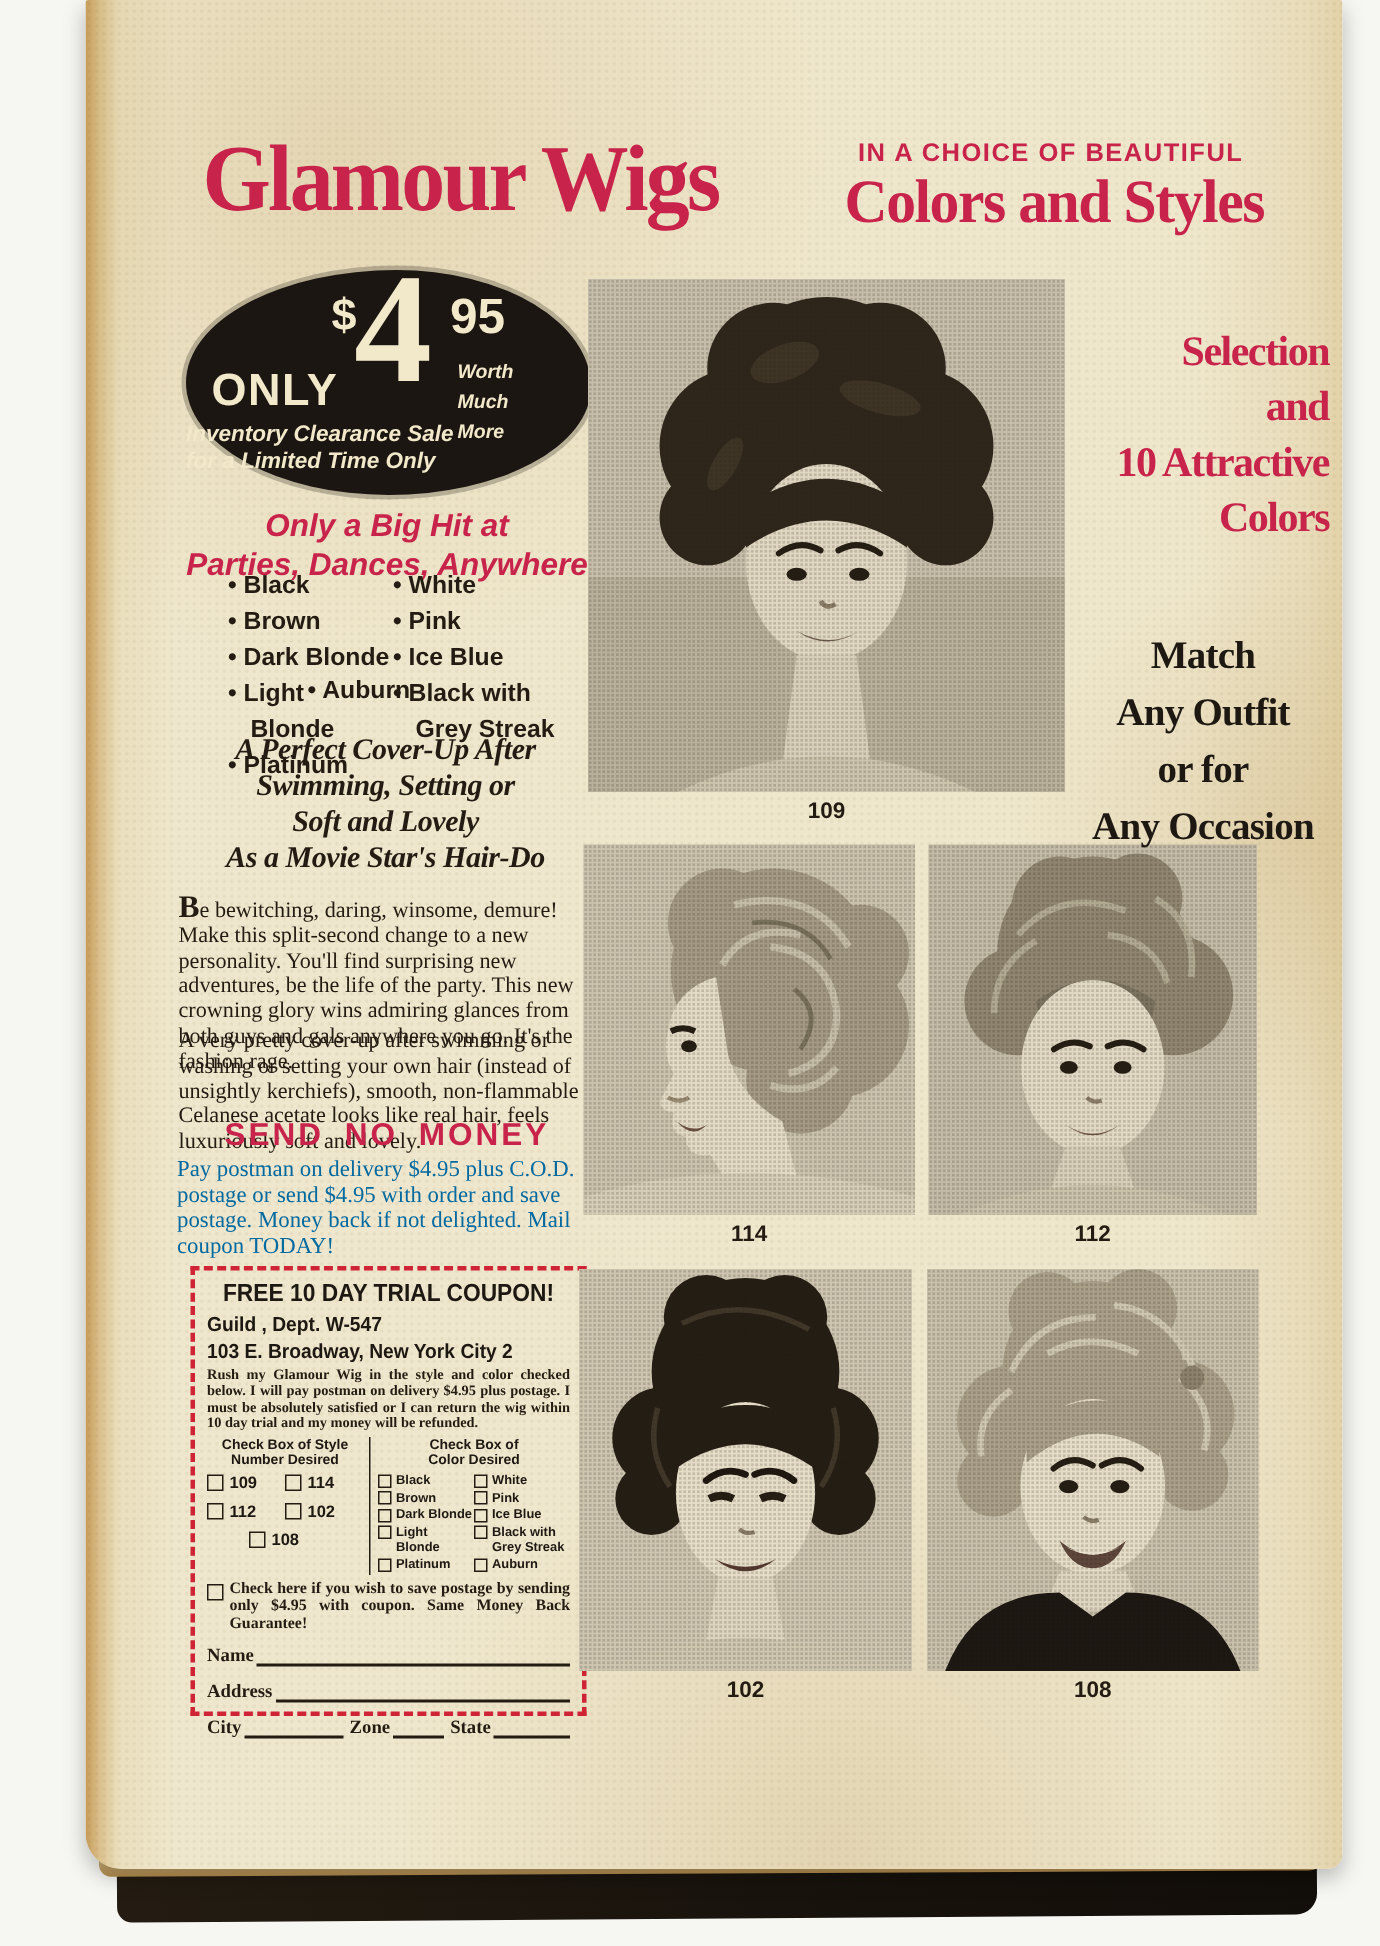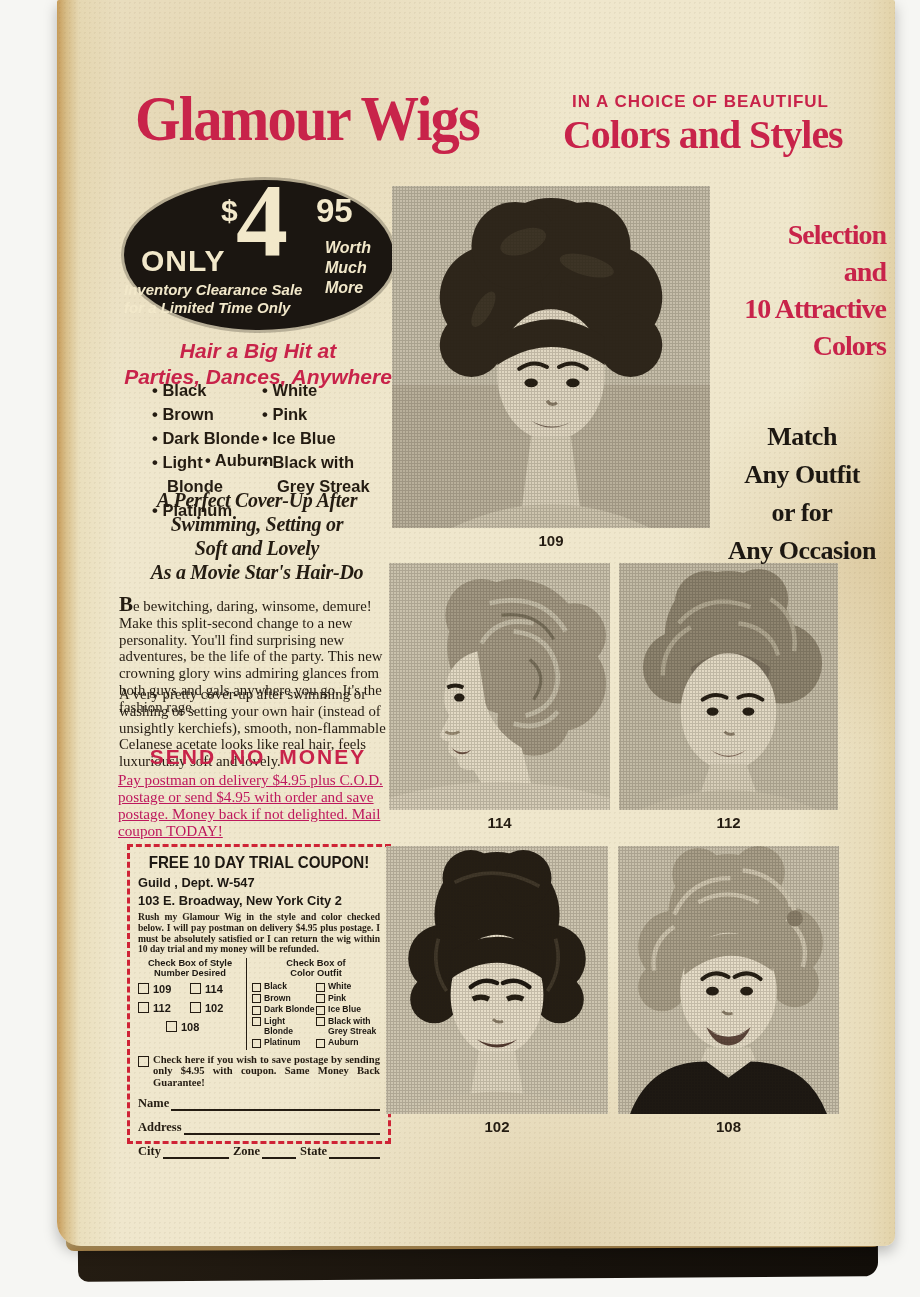--- a/index.html
+++ b/index.html
@@ -39,7 +39,7 @@
   .oval .only{position:absolute;left:17px;top:64px;font-family:"Liberation Sans",sans-serif;font-weight:bold;font-size:30px;letter-spacing:1px;}
   .oval .dollar{position:absolute;left:97px;top:14px;font-family:"Liberation Sans",sans-serif;font-weight:bold;font-size:30px;}
   .oval .amount{position:absolute;left:112px;top:-12px;font-family:"Liberation Serif",serif;font-weight:bold;font-size:104px;line-height:1;}
-  .oval .cents{position:absolute;left:192px;top:12px;font-family:"Liberation Sans",sans-serif;font-weight:bold;font-size:33px;}
+  .oval .cents{position:absolute;left:176px;top:12px;font-family:"Liberation Sans",sans-serif;font-weight:bold;font-size:33px;}
   .oval .worth{position:absolute;left:181px;top:58px;font-family:"Liberation Sans",sans-serif;font-weight:bold;font-style:italic;font-size:16px;line-height:20px;margin-left:20px;}
   .oval .sale{position:absolute;left:0;width:100%;text-align:left;font-family:"Liberation Sans",sans-serif;font-weight:bold;font-style:italic;font-size:15px;}
 

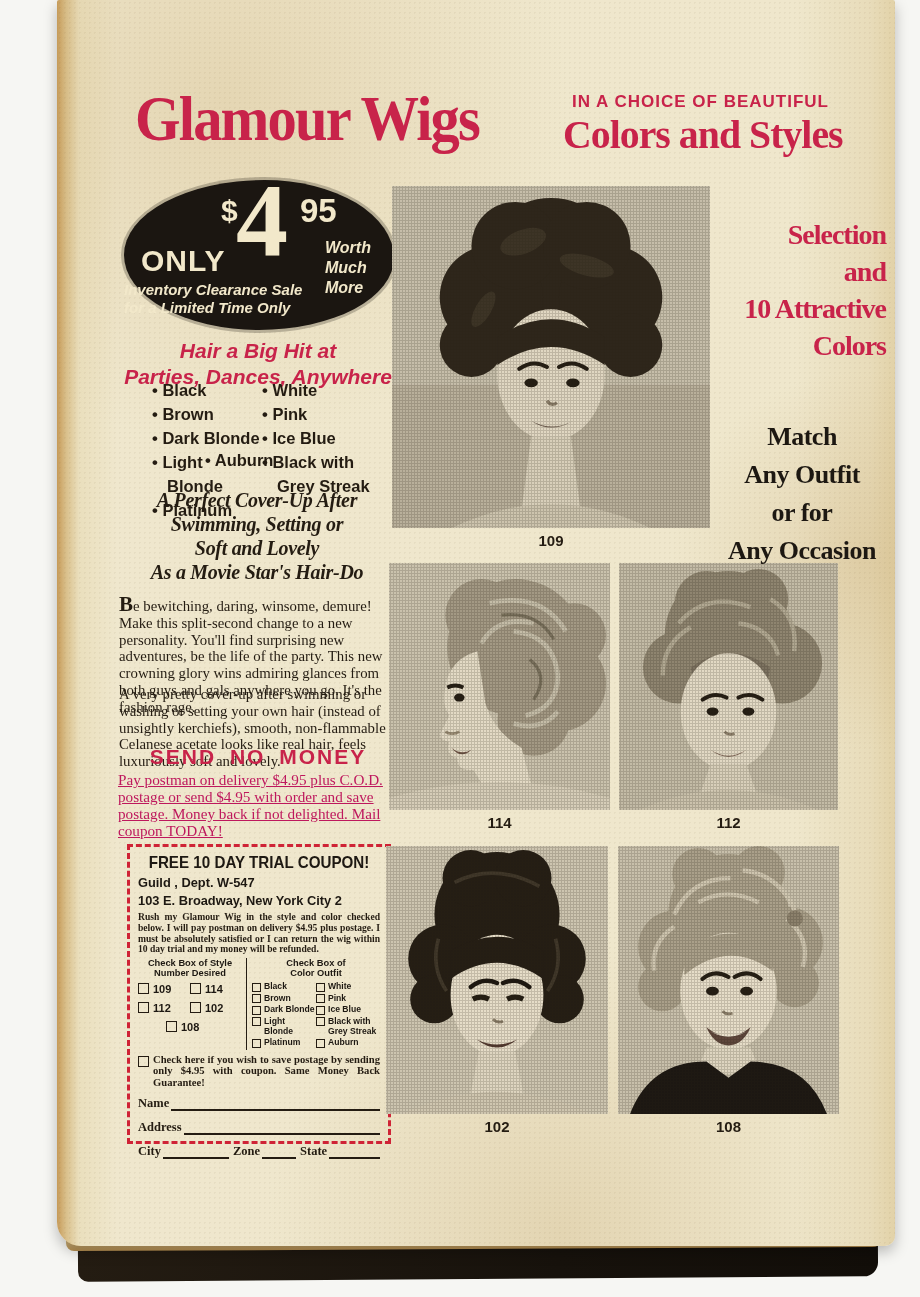--- a/index.html
+++ b/index.html
@@ -40,7 +40,7 @@
   .oval .dollar{position:absolute;left:97px;top:14px;font-family:"Liberation Sans",sans-serif;font-weight:bold;font-size:30px;}
   .oval .amount{position:absolute;left:112px;top:-12px;font-family:"Liberation Serif",serif;font-weight:bold;font-size:104px;line-height:1;}
   .oval .cents{position:absolute;left:176px;top:12px;font-family:"Liberation Sans",sans-serif;font-weight:bold;font-size:33px;}
-  .oval .worth{position:absolute;left:181px;top:58px;font-family:"Liberation Sans",sans-serif;font-weight:bold;font-style:italic;font-size:16px;line-height:20px;margin-left:20px;}
+  .oval .worth{position:absolute;left:181px;top:58px;font-family:"Liberation Sans",sans-serif;font-weight:bold;font-style:italic;font-size:13px;line-height:20px;}
   .oval .sale{position:absolute;left:0;width:100%;text-align:left;font-family:"Liberation Sans",sans-serif;font-weight:bold;font-style:italic;font-size:15px;}
 
   

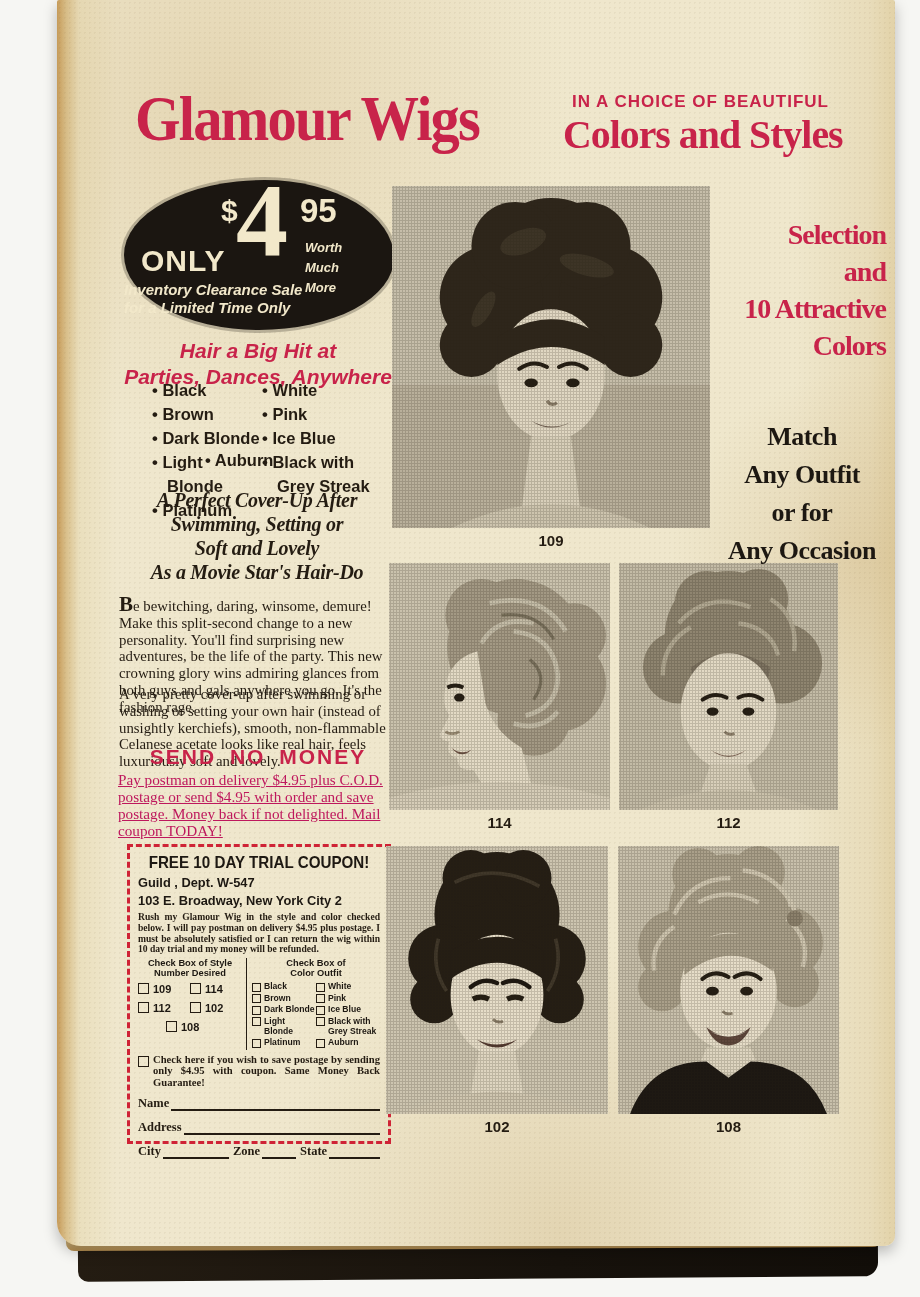--- a/index.html
+++ b/index.html
@@ -120,7 +120,7 @@
   </div>
 
   <div class="abs hit red" style="left:118px;top:338px;width:280px;">
-    <span style="display:block">Hair a Big Hit at</span>
+    <span style="display:block">Only a Big Hit at</span>
     <span style="display:block">Parties, Dances, Anywhere</span>
   </div>
 

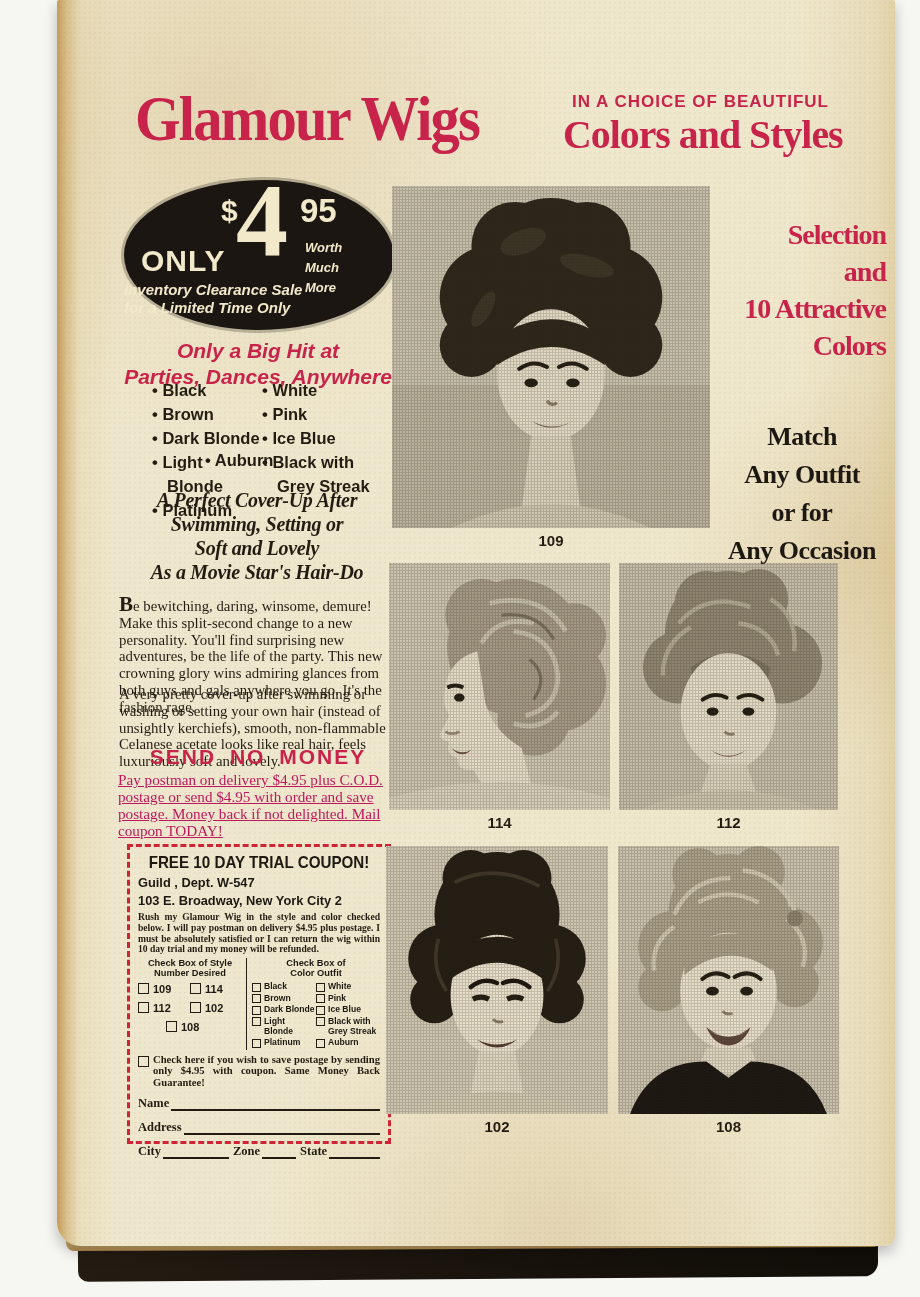--- a/index.html
+++ b/index.html
@@ -51,7 +51,7 @@
   .bodytext{font-size:14.8px;line-height:16.8px;color:#241c12;text-align:left;}
   .bodytext .dropcap{font-size:21px;font-weight:bold;}
   .snm{font-family:"Liberation Sans",sans-serif;font-weight:bold;font-size:21px;letter-spacing:2px;word-spacing:6px;text-align:center;}
-  .orderinfo{font-size:15.2px;line-height:17px;color:#be185d;text-decoration:underline;}
+  .orderinfo{font-size:15.2px;line-height:17px;color:#0369a1;}
 
   
   .coupon{position:absolute;left:127px;top:844px;width:242px;height:284px;border:3px dashed #cf2336;padding:6px 8px 4px 8px;}

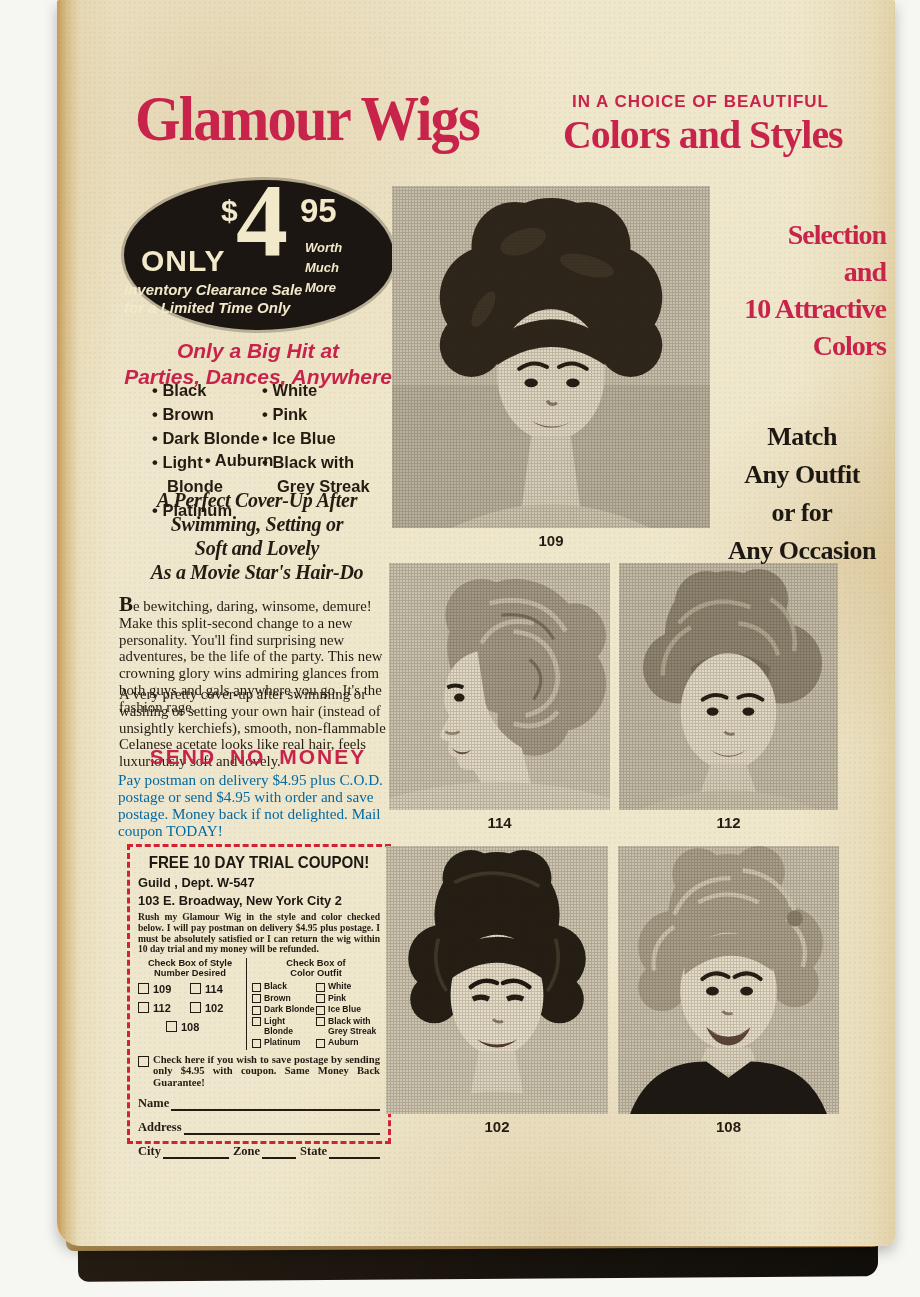--- a/index.html
+++ b/index.html
@@ -196,7 +196,7 @@
       <div class="colR">
         <div class="chead">
           <span style="display:block">Check Box of</span>
-          <span style="display:block">Color Outfit</span>
+          <span style="display:block">Color Desired</span>
         </div>
         <div class="colorcols">
           <div class="colorcol">

